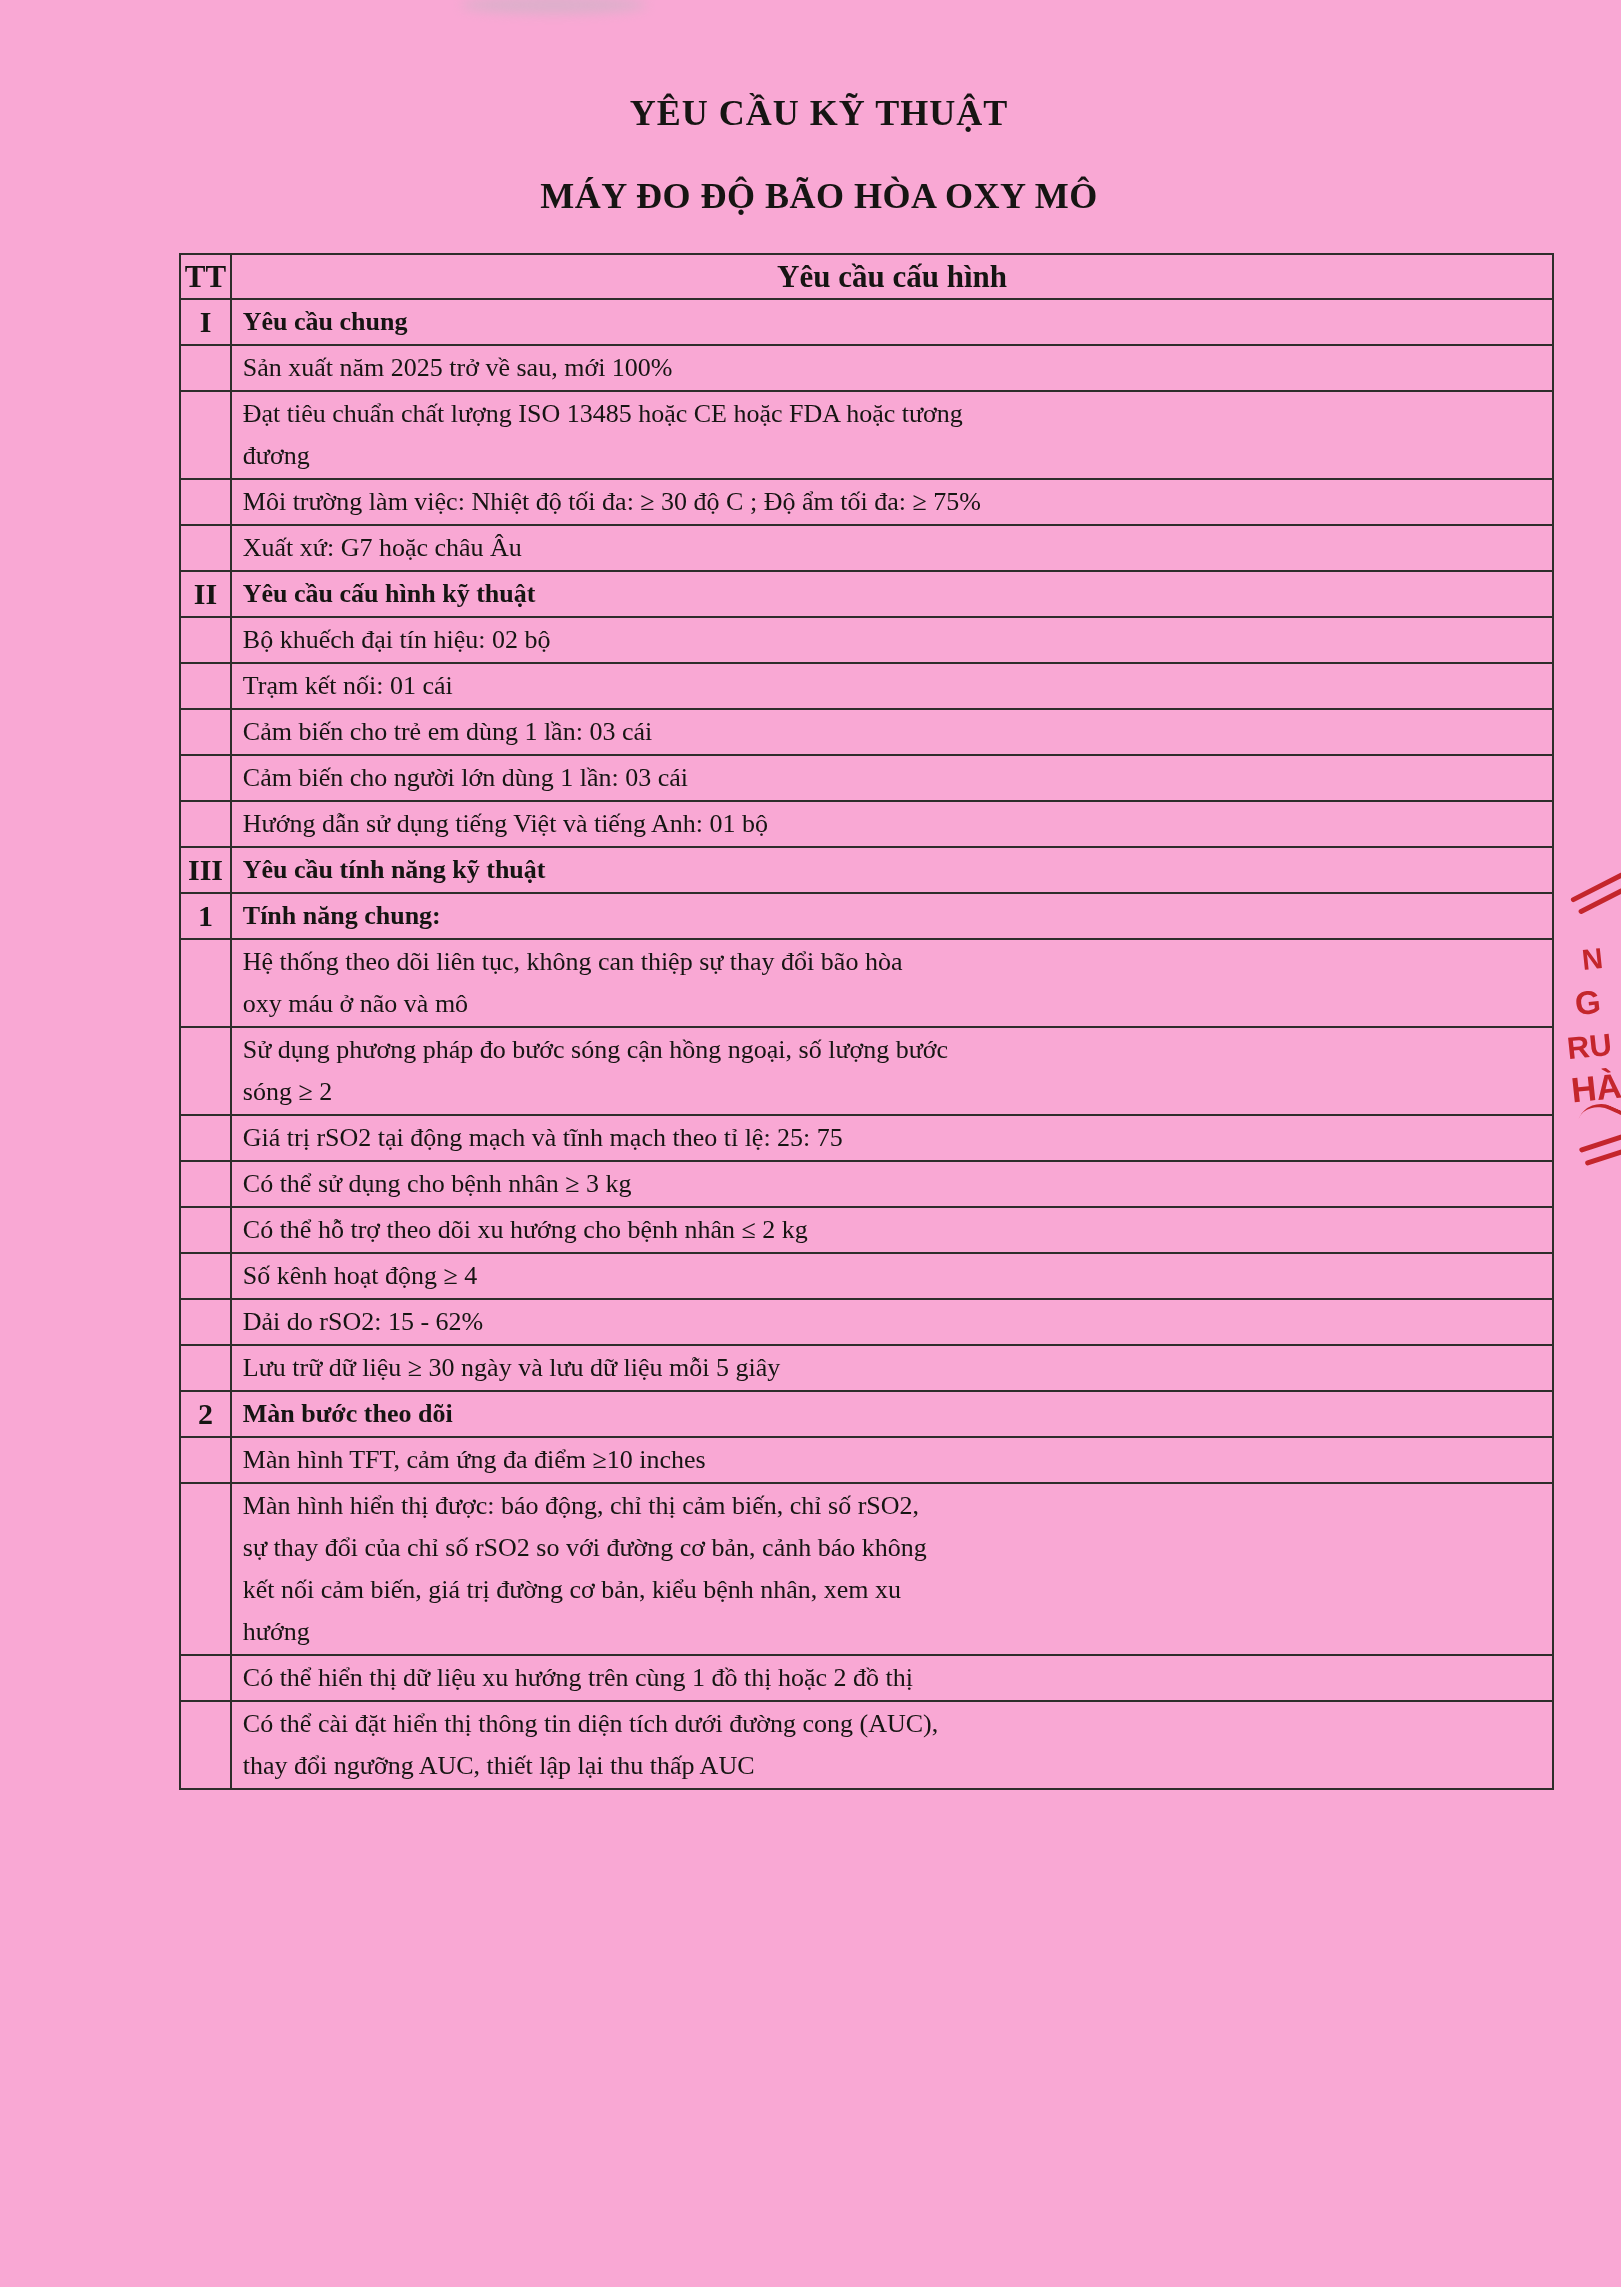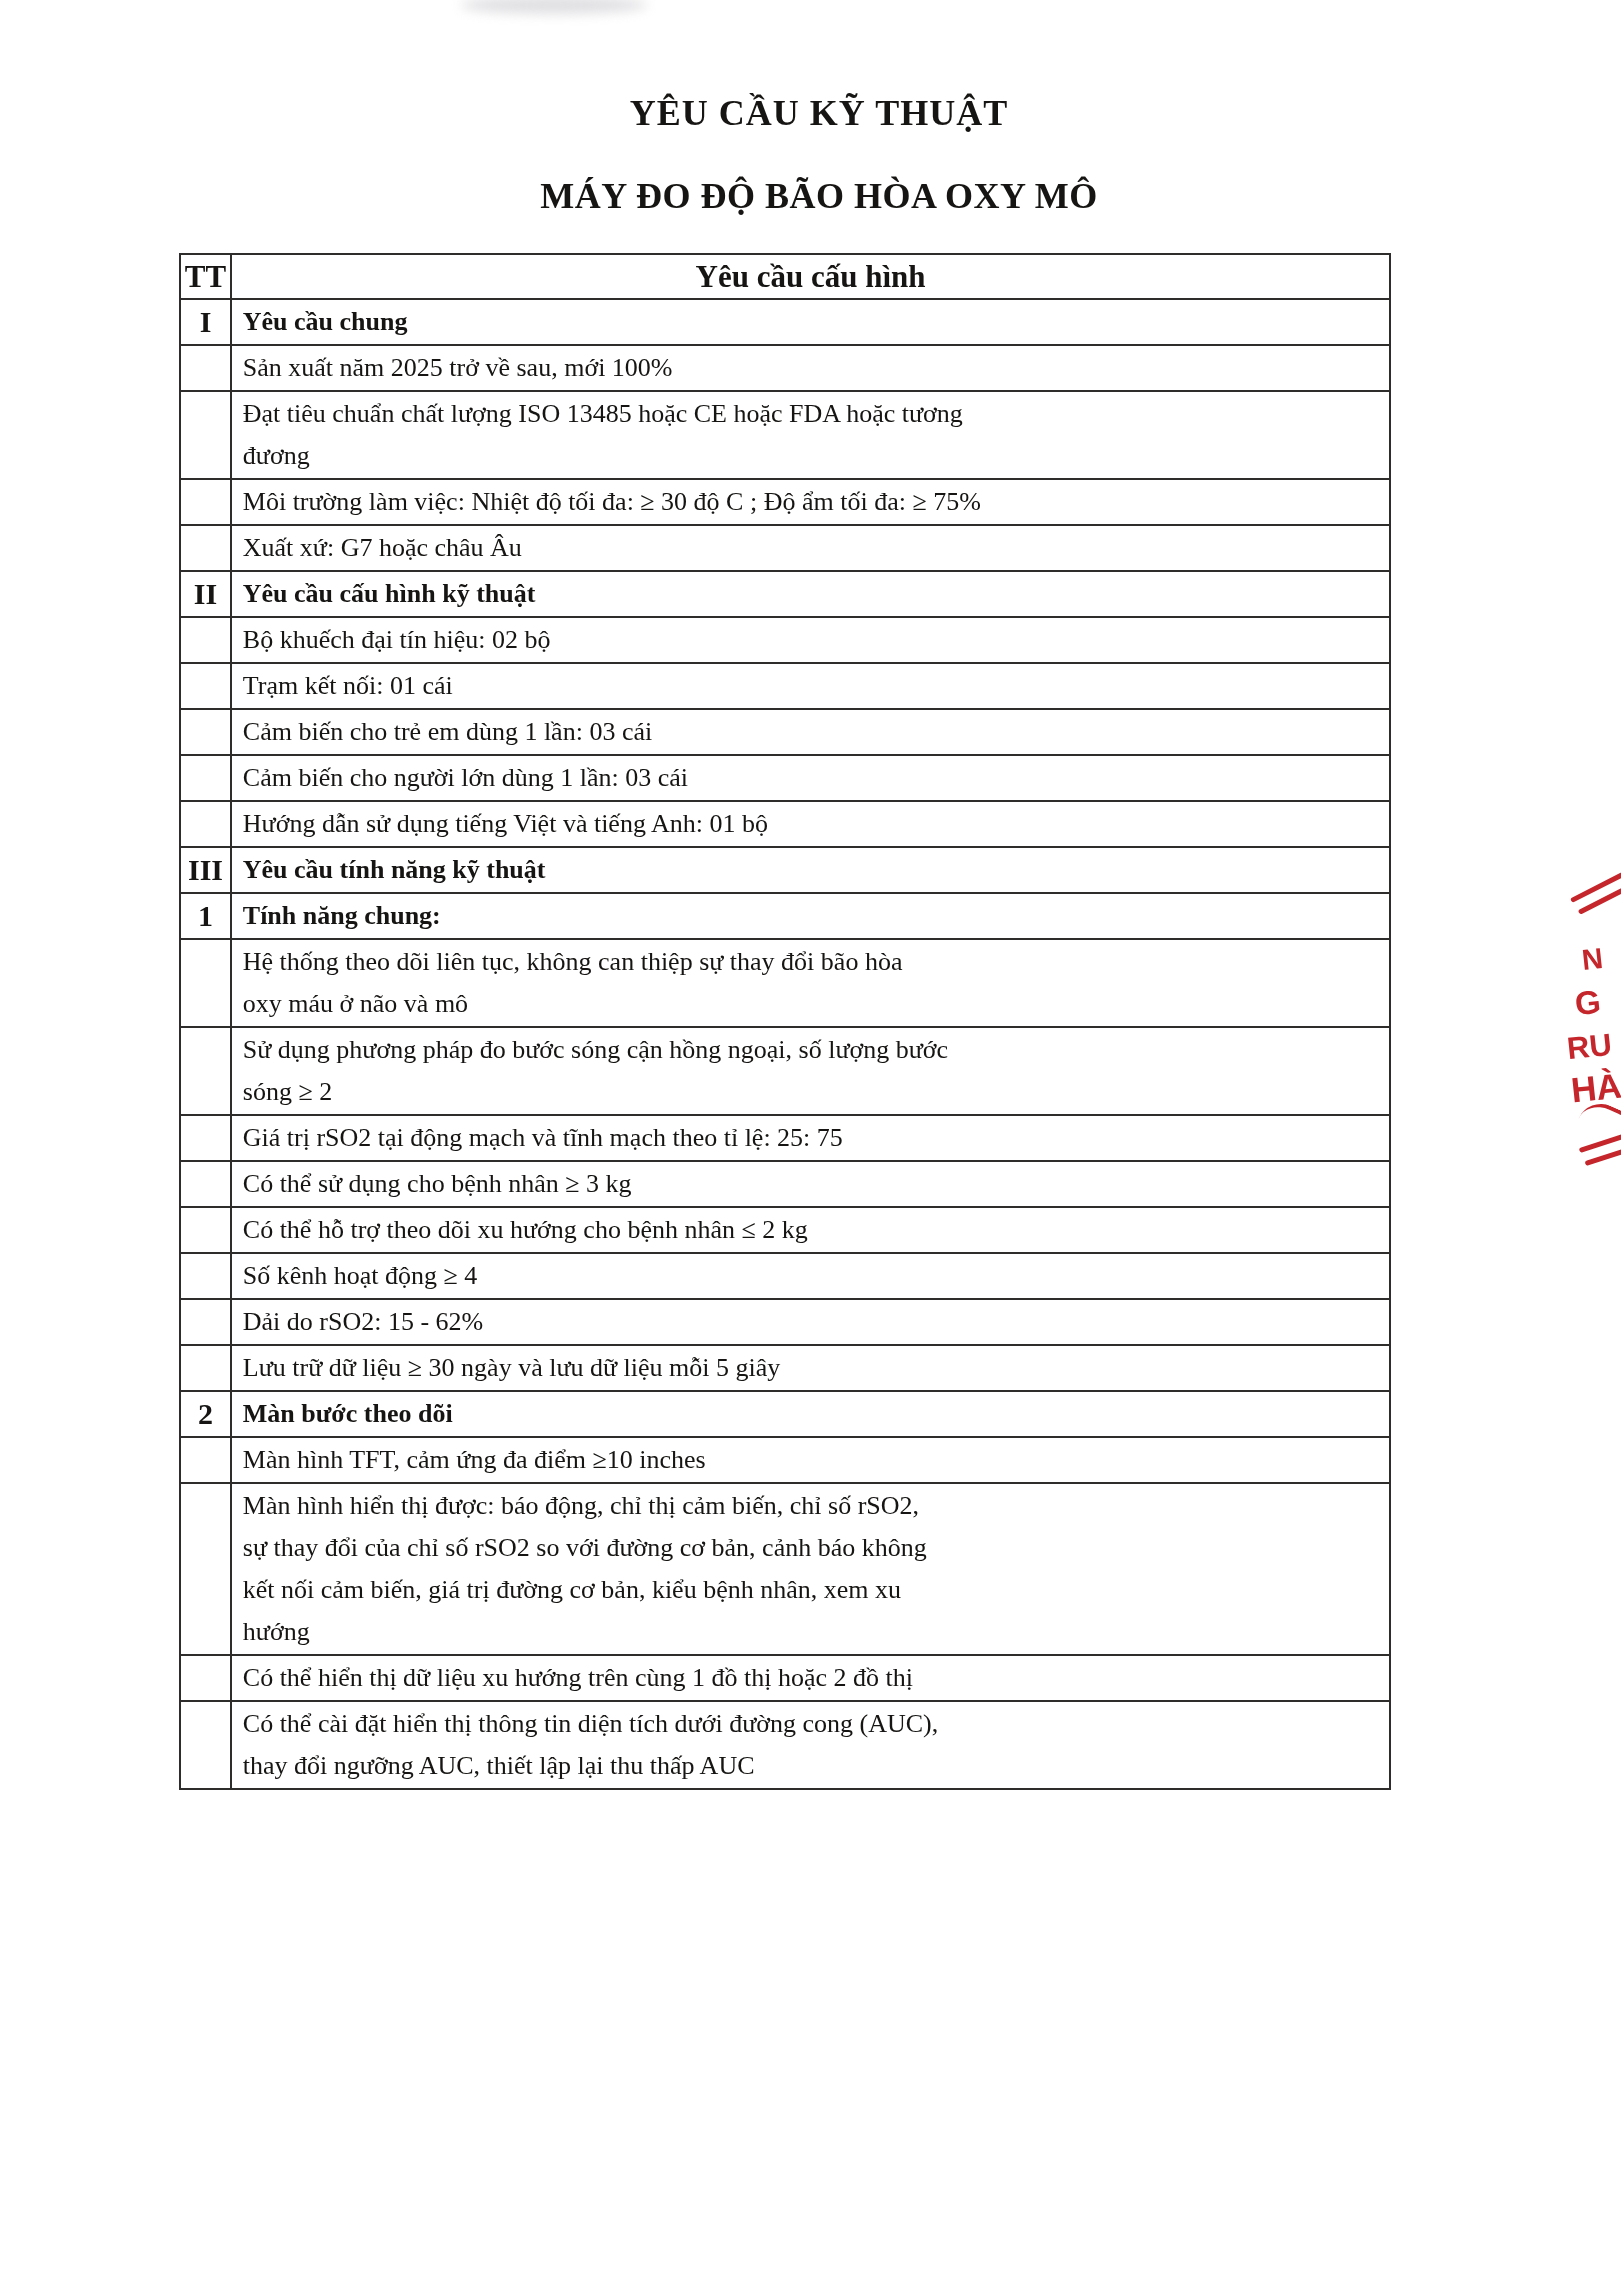--- a/index.html
+++ b/index.html
@@ -8,7 +8,7 @@
     position:relative;
     width:1621px; height:2288px;
     margin:0 auto;
-    background:#ffffff;
+    background:#f9a8d4;
     overflow:hidden;
     font-family:"Liberation Serif","DejaVu Serif",serif;
     color:#161513;

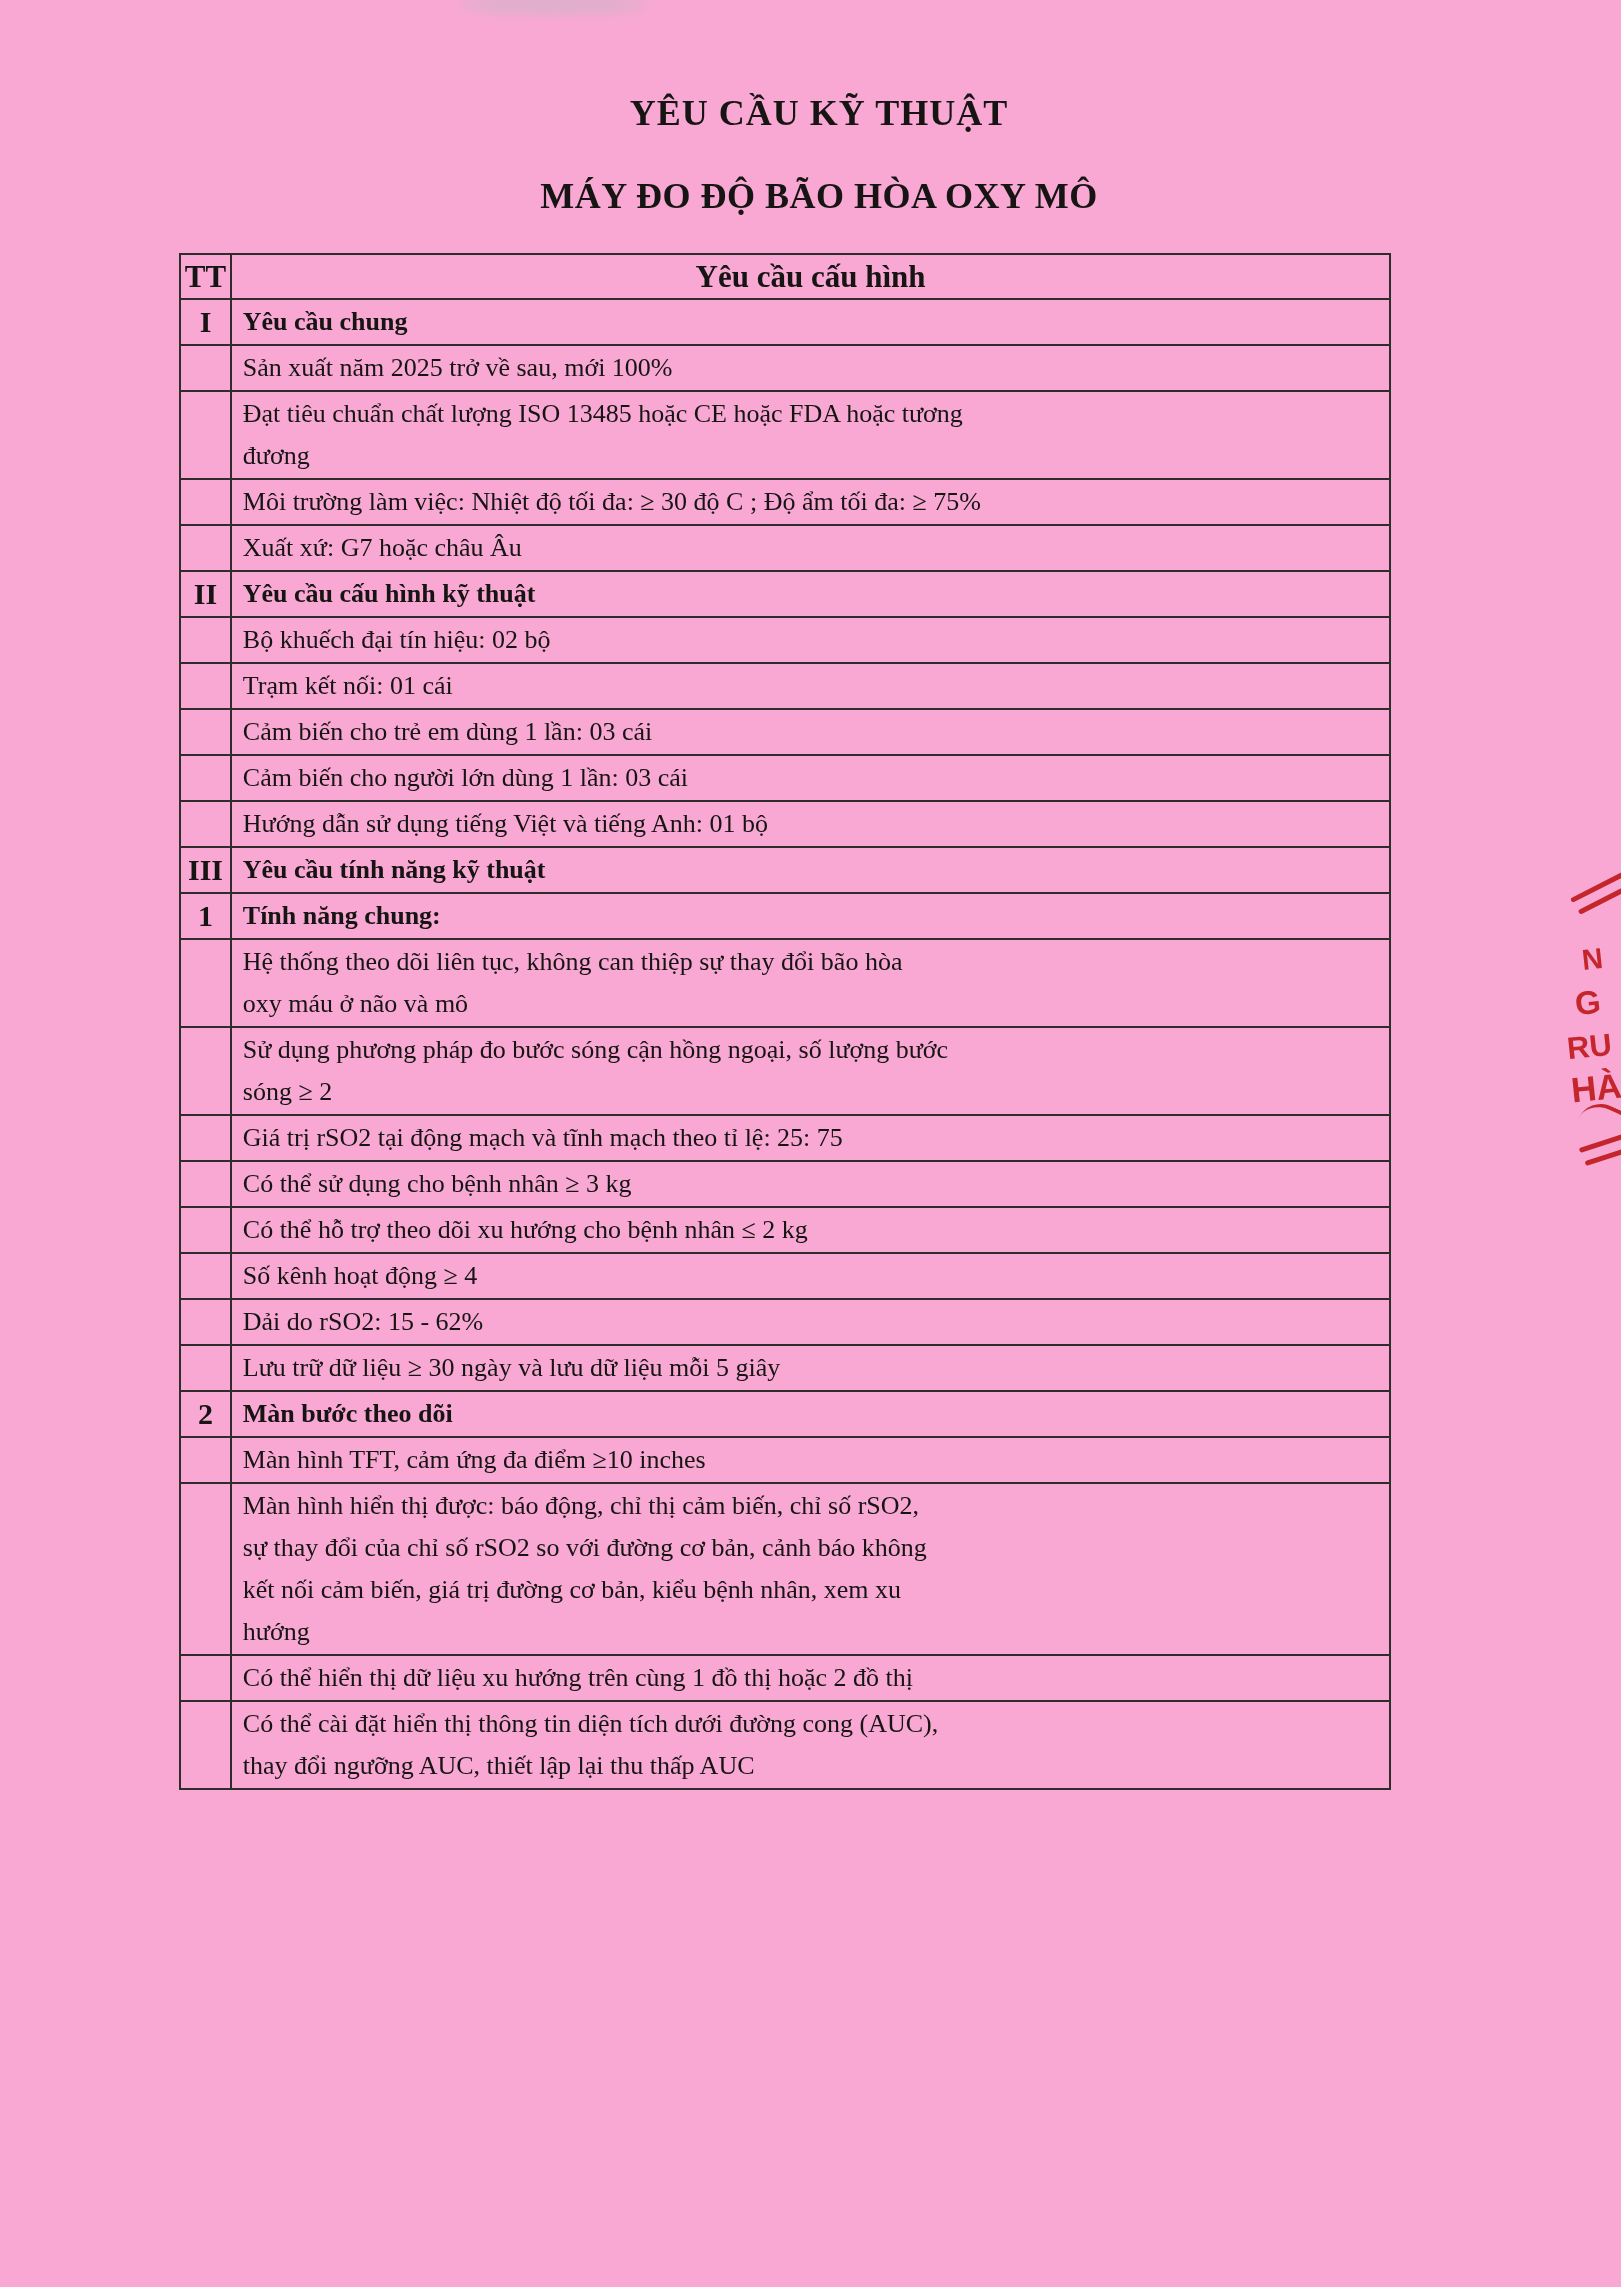--- a/index.html
+++ b/index.html
@@ -29,7 +29,7 @@
     font-size:36px; font-weight:700; letter-spacing:0.5px;
   }
   table.req {
-    position:absolute; left:179px; top:253px; width:1212px;
+    position:absolute; left:179px; top:253px; width:1375px;
     border-collapse:collapse; table-layout:fixed;
   }
   table.req th, table.req td { border:2px solid #2e2d2b; }

